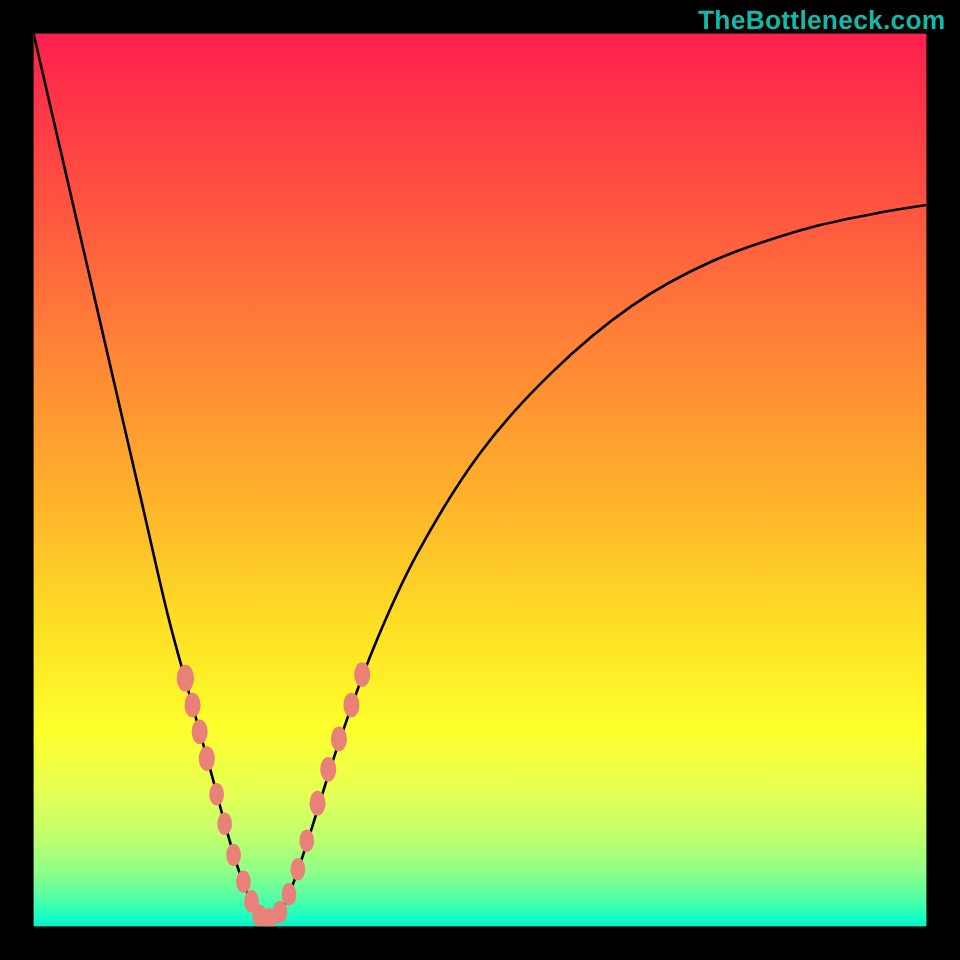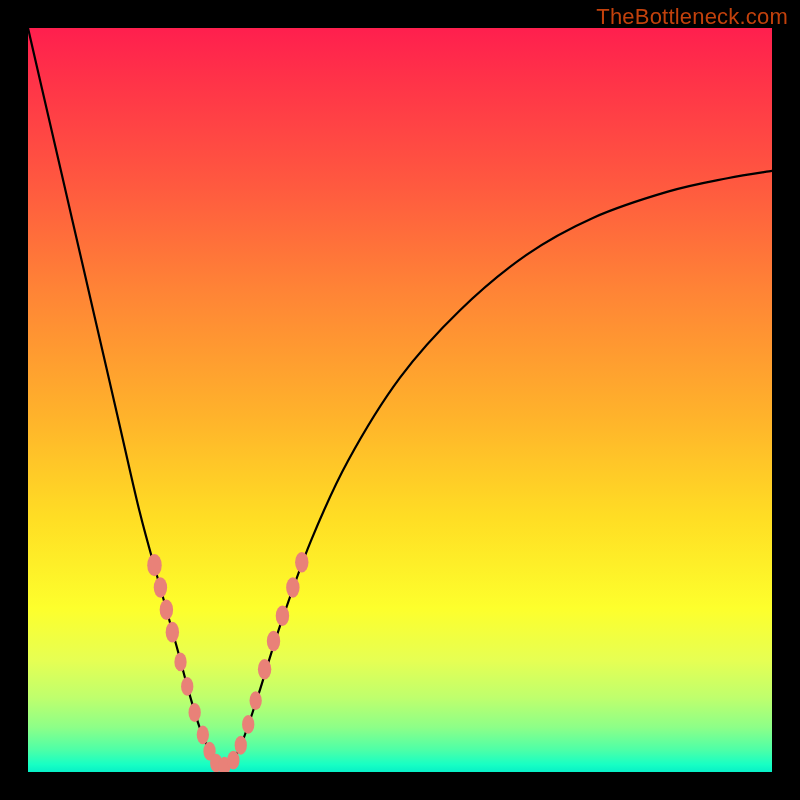--- a/index.html
+++ b/index.html
@@ -21,9 +21,9 @@
     position: absolute;
     top: 4px;
     right: 12px;
-    color: #c2410c;
+    color: #14b8a6;
     font-size: 22px;
-    font-weight: 400;
+    font-weight: 700;
     z-index: 10;
     letter-spacing: 0.2px;
   }

